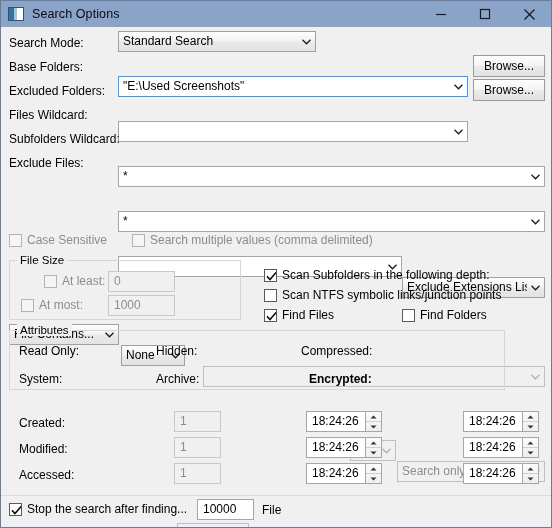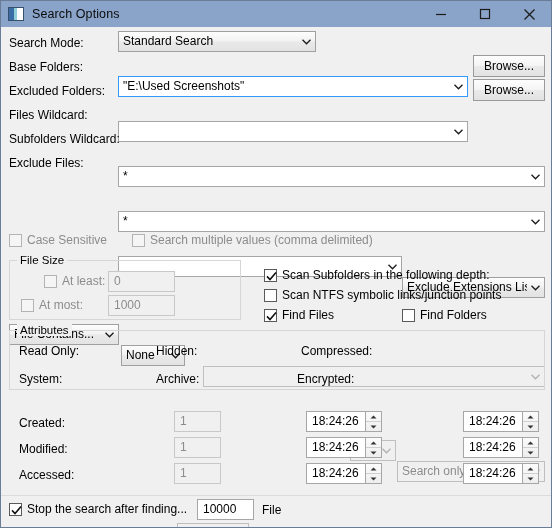--- a/index.html
+++ b/index.html
@@ -402,7 +402,7 @@
       <span class="cbl">Find Folders</span>
     </div>
 
-    <div class="abs group" style="left:8px; top:303px; width:536px; height:60px;">
+    <div class="abs group" style="left:8px; top:303px; width:496px; height:60px;">
       <span class="gtitle">Attributes</span>
     </div>
 

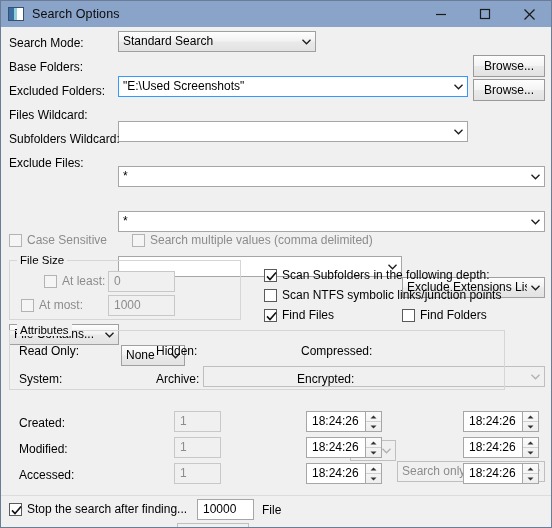--- a/index.html
+++ b/index.html
@@ -416,7 +416,7 @@
 
     <div class="abs lbl" style="left:155px; top:345px;">Archive:</div>
 
-    <div class="abs lbl" style="left:296px; top:345px;">Encrypted:</div>
+    <div class="abs lbl" style="left:308px; top:345px;font-weight:bold;">Encrypted:</div>
 
 
     <div class="abs lbl" style="left:18px; top:389px;">Created:</div>

